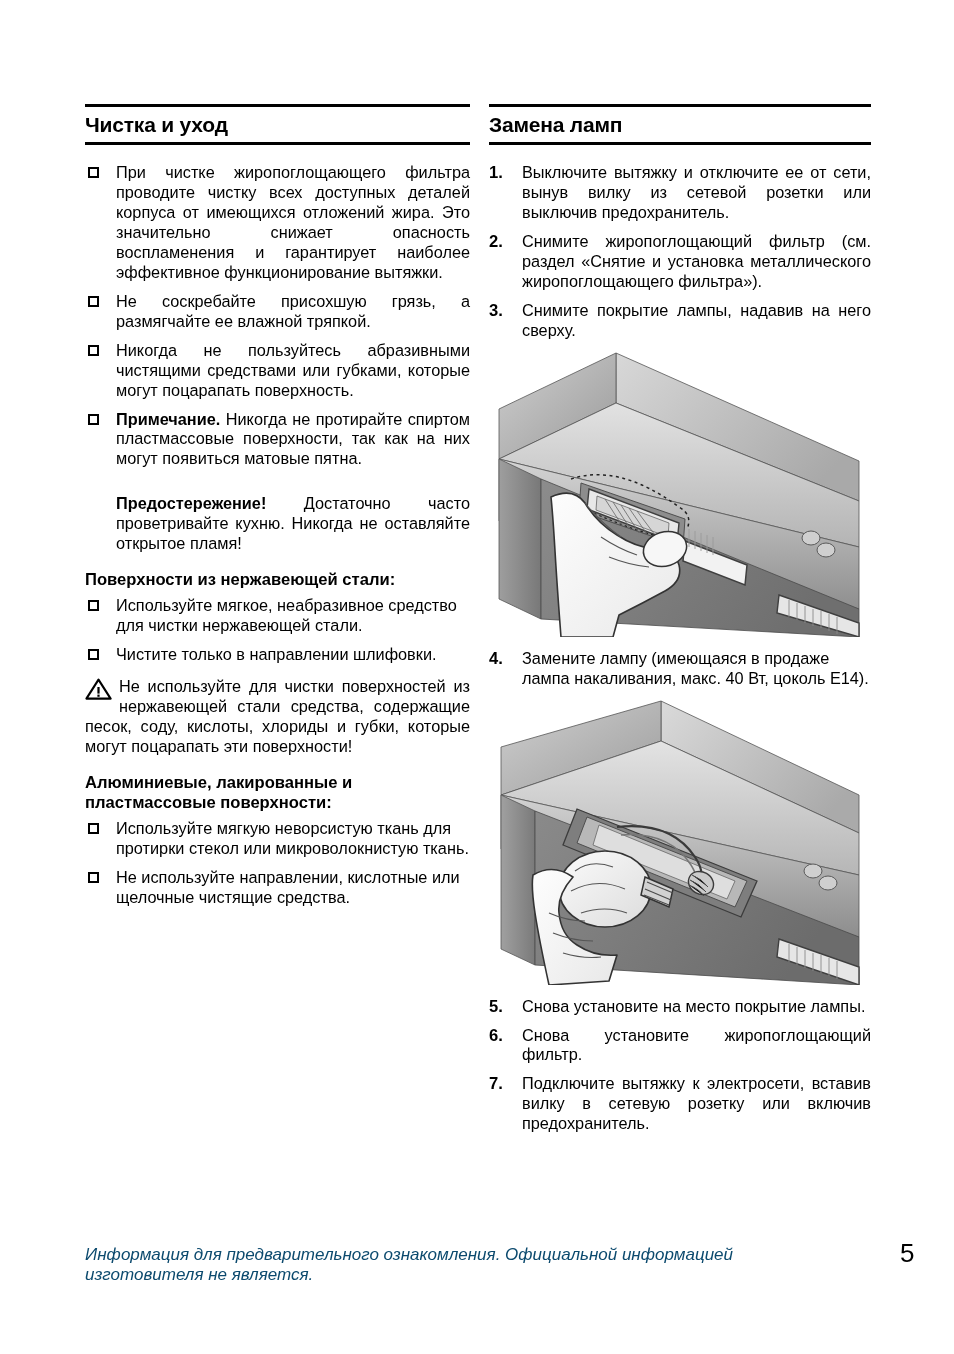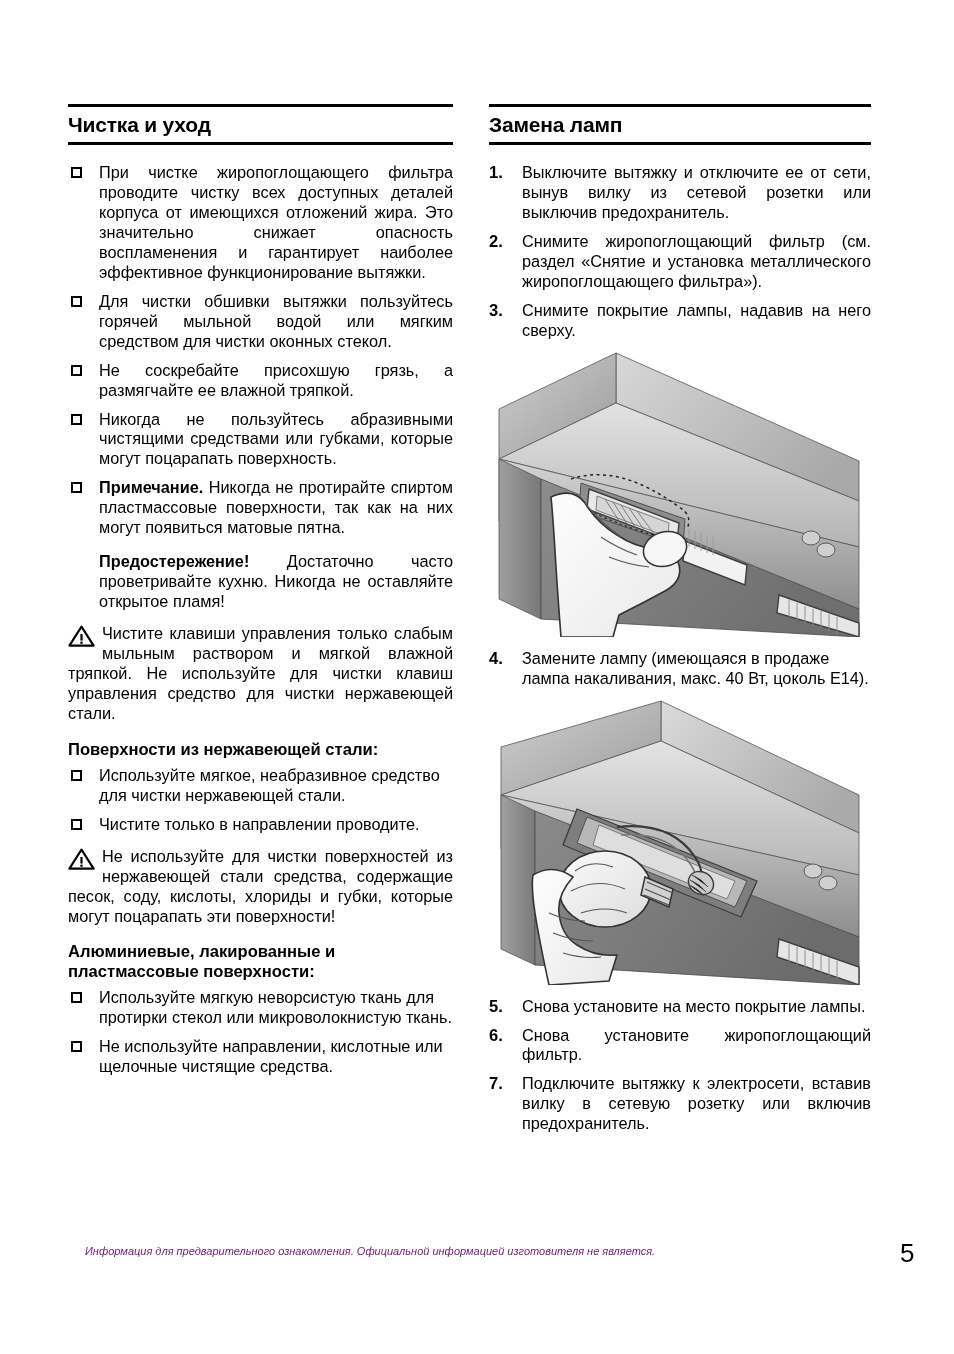--- a/index.html
+++ b/index.html
@@ -22,7 +22,7 @@
     position: absolute;
     top: 104px;
   }
-  .col-left  { left: 68px;  width: 385px; }
+  .col-left  { left: 85px;  width: 385px; }
   .col-right { left: 489px; width: 382px; }
 
   

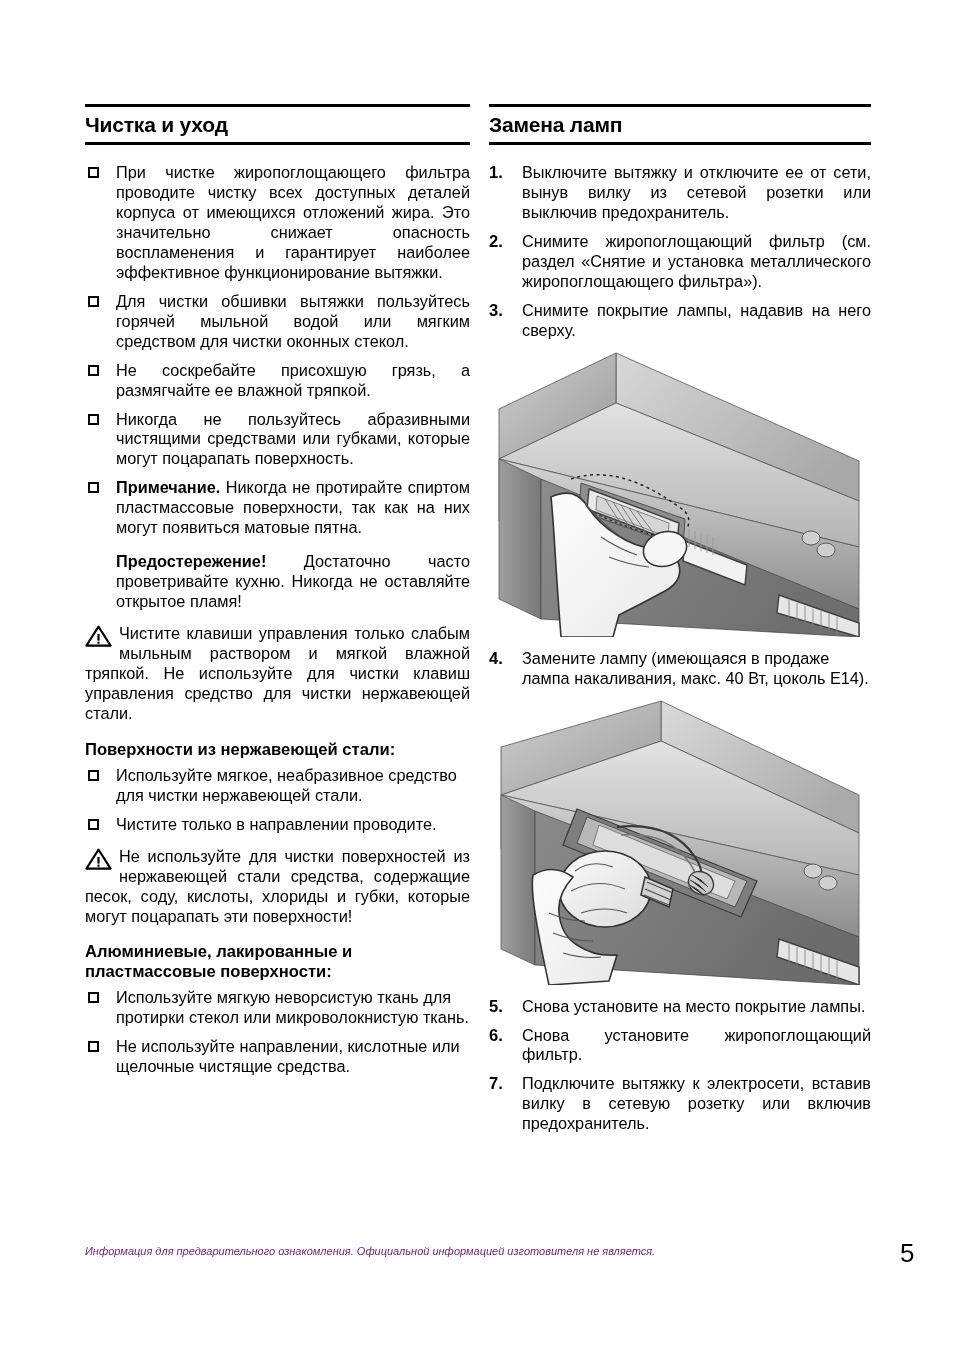--- a/index.html
+++ b/index.html
@@ -166,10 +166,6 @@
       </li>
       <li>
         <span class="bullet-box"></span>
-        <span class="just" style="display:block">Для чистки обшивки вытяжки пользуйтесь горячей мыльной водой или мягким средством для чистки оконных стекол.</span>
-      </li>
-      <li>
-        <span class="bullet-box"></span>
         <span class="just" style="display:block">Не соскребайте присохшую грязь, а размягчайте ее влажной тряпкой.</span>
       </li>
       <li>

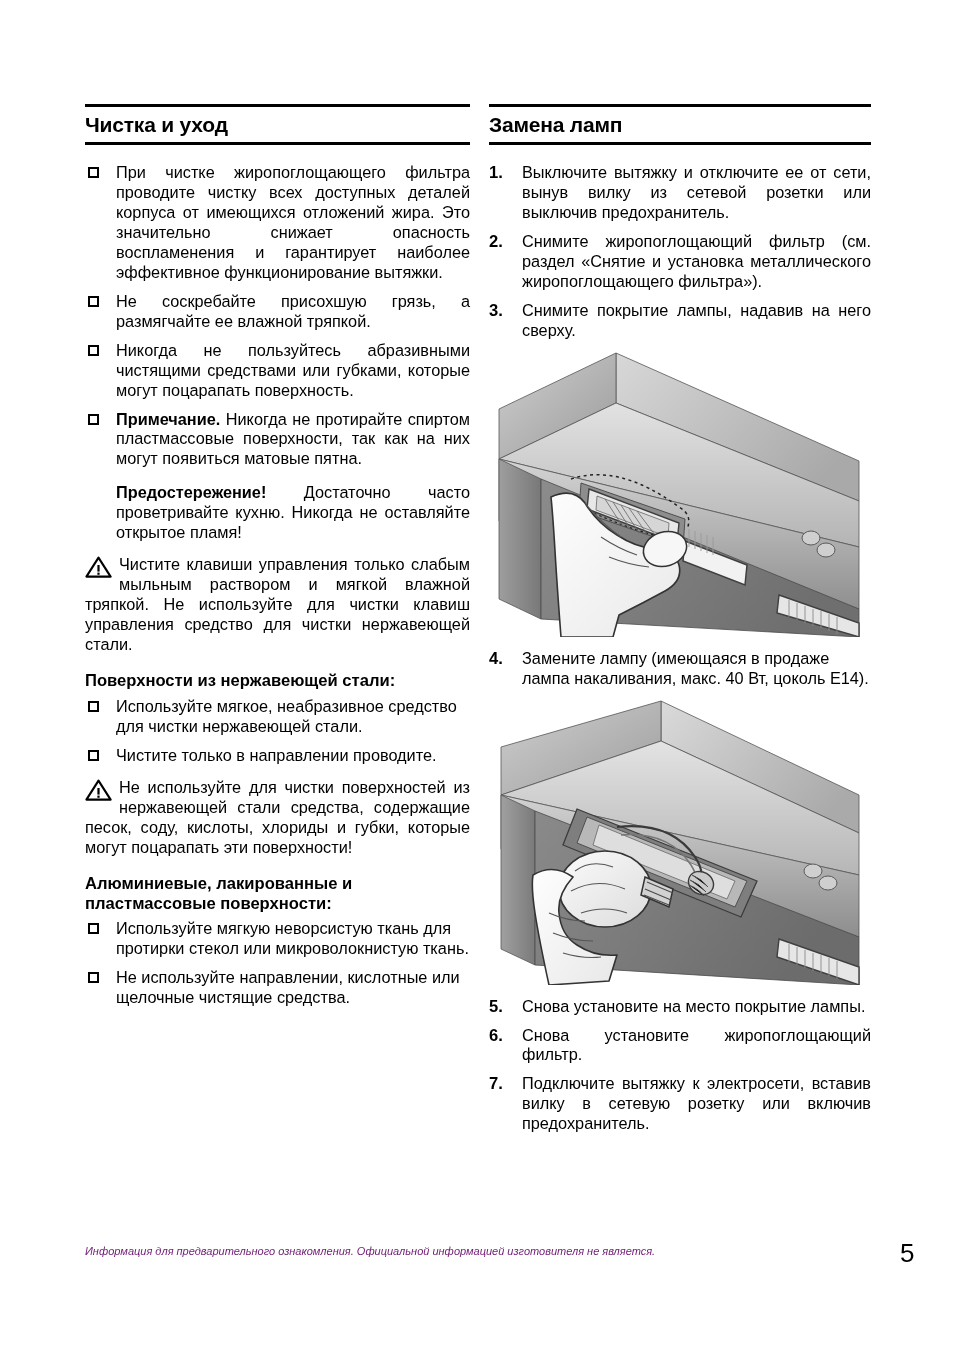--- a/index.html
+++ b/index.html
@@ -175,7 +175,7 @@
       <li>
         <span class="bullet-box"></span>
         <span class="just" style="display:block"><span class="lbl">Примечание.</span><span> Никогда не протирайте спиртом пластмассовые поверхности, так как на них могут появиться матовые пятна.</span></span>
-        <p class="just" style="margin-top:14px;margin-bottom:0"><span class="lbl">Предостережение!</span><span> Достаточно часто проветривайте кухню. Никогда не оставляйте открытое пламя!</span></p>
+        <p class="just" style="margin-top:25px;margin-bottom:0"><span class="lbl">Предостережение!</span><span> Достаточно часто проветривайте кухню. Никогда не оставляйте открытое пламя!</span></p>
       </li>
     </ul>
 

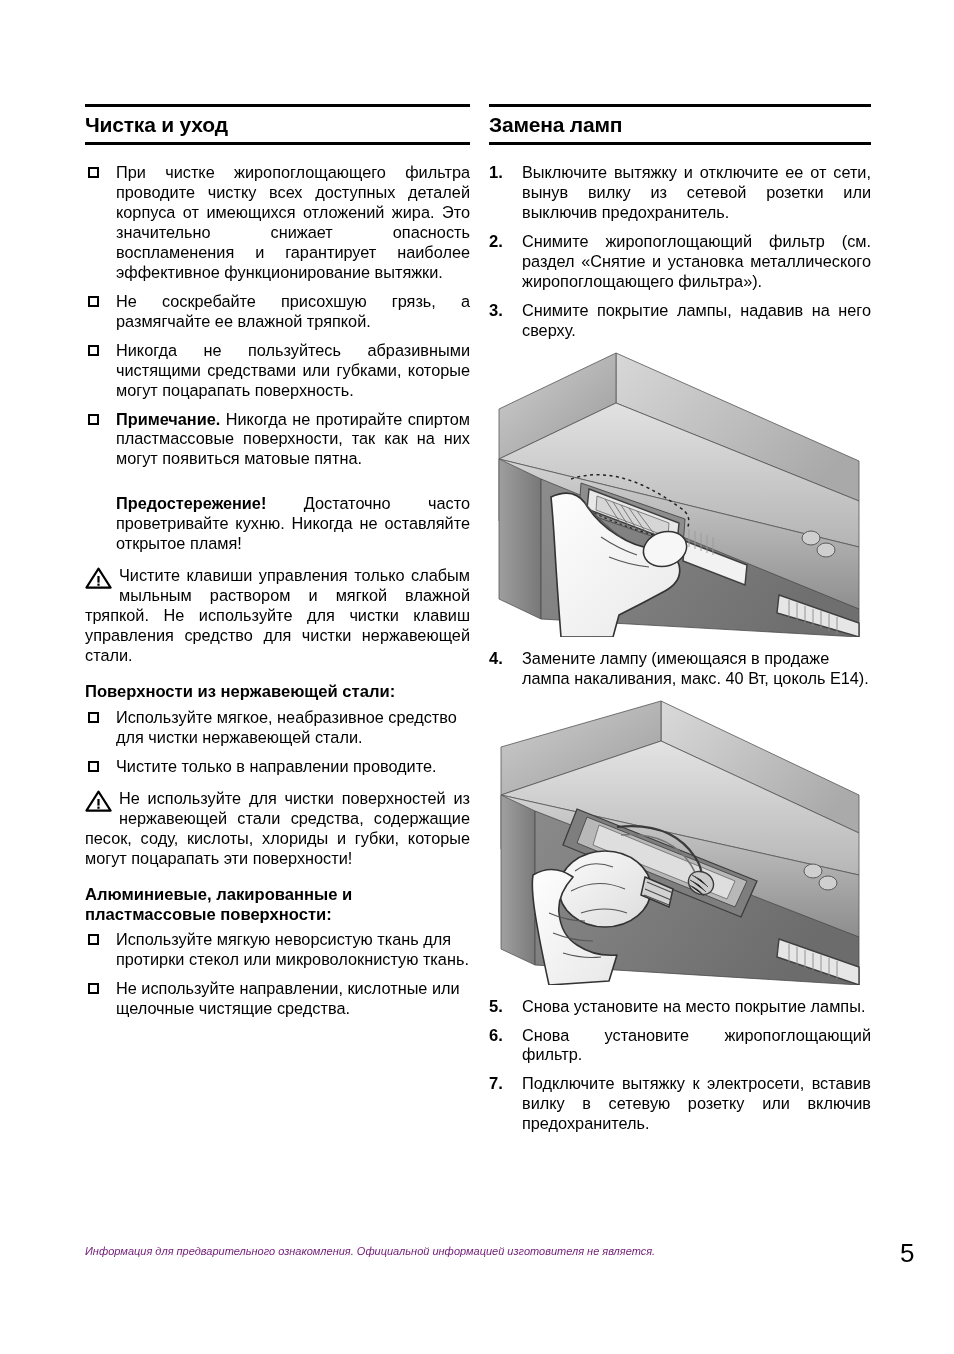--- a/index.html
+++ b/index.html
@@ -179,14 +179,6 @@
       </li>
     </ul>
 
-    <div class="warn">
-      <svg class="tri" viewBox="0 0 27 22">
-        <path d="M13.5 1.6 L25.6 20.6 L1.4 20.6 Z" fill="none" stroke="#000" stroke-width="2.1" stroke-linejoin="round"></path>
-        <rect x="12.4" y="9" width="2.2" height="6.6" fill="#000"></rect>
-        <rect x="12.4" y="16.6" width="2.2" height="2.2" fill="#000"></rect>
-      </svg>
-      <span>Чистите клавиши управления только слабым мыльным раствором и мягкой влажной тряпкой. Не используйте для чистки клавиш управления средство для чистки нержавеющей стали.</span>
-    </div>
 
     <div class="sub-head">Поверхности из нержавеющей стали:</div>
 

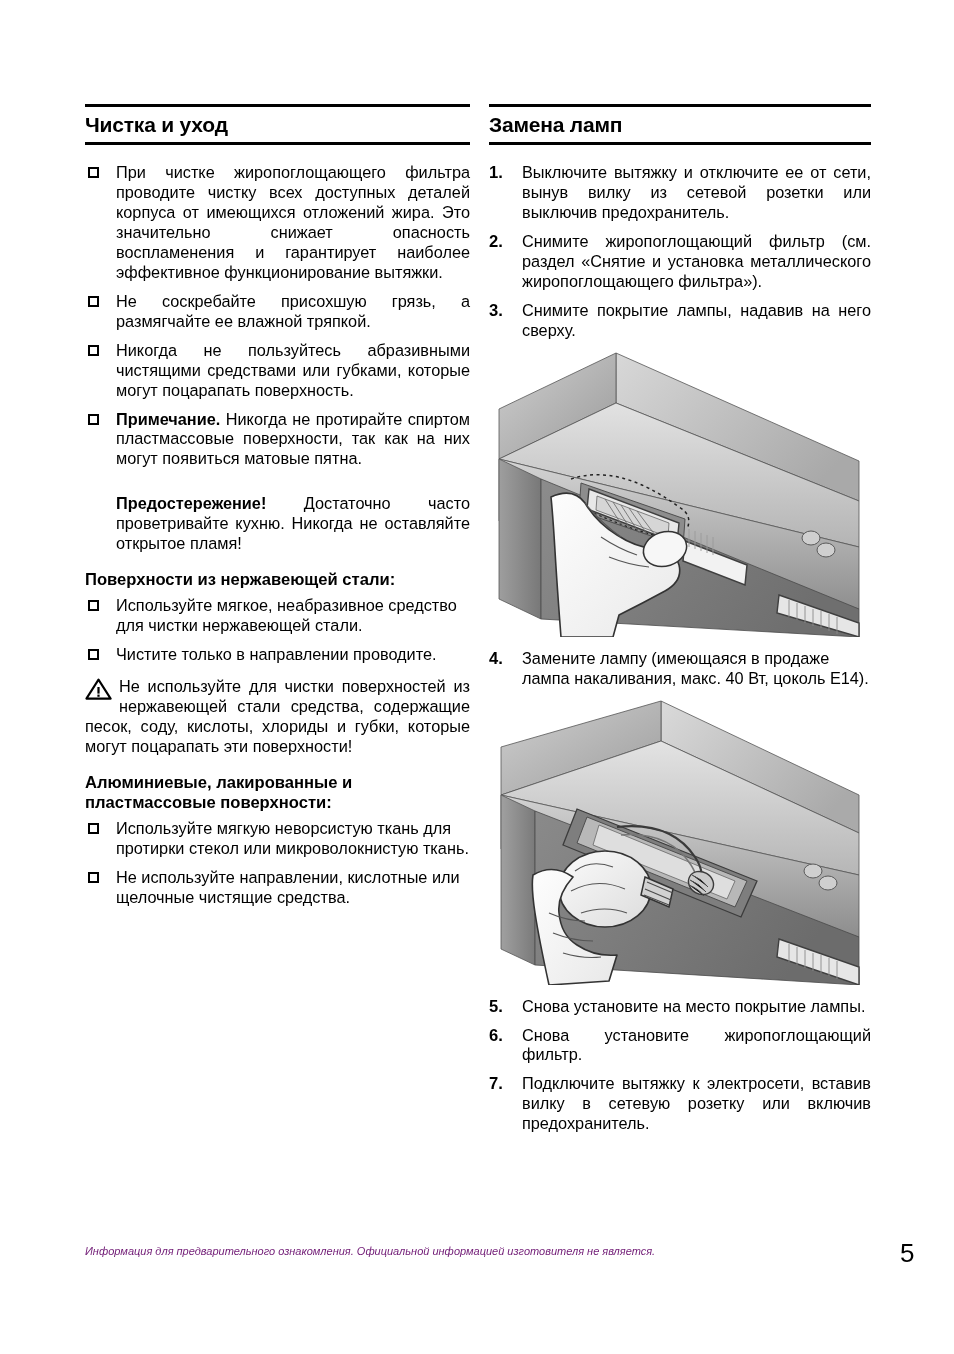--- a/index.html
+++ b/index.html
@@ -189,7 +189,7 @@
       </li>
       <li>
         <span class="bullet-box"></span>
-        <span style="display:block">Чистите только в направлении проводите.</span>
+        <span style="display:block">Чистите только в направлении шлифовки.</span>
       </li>
     </ul>
 

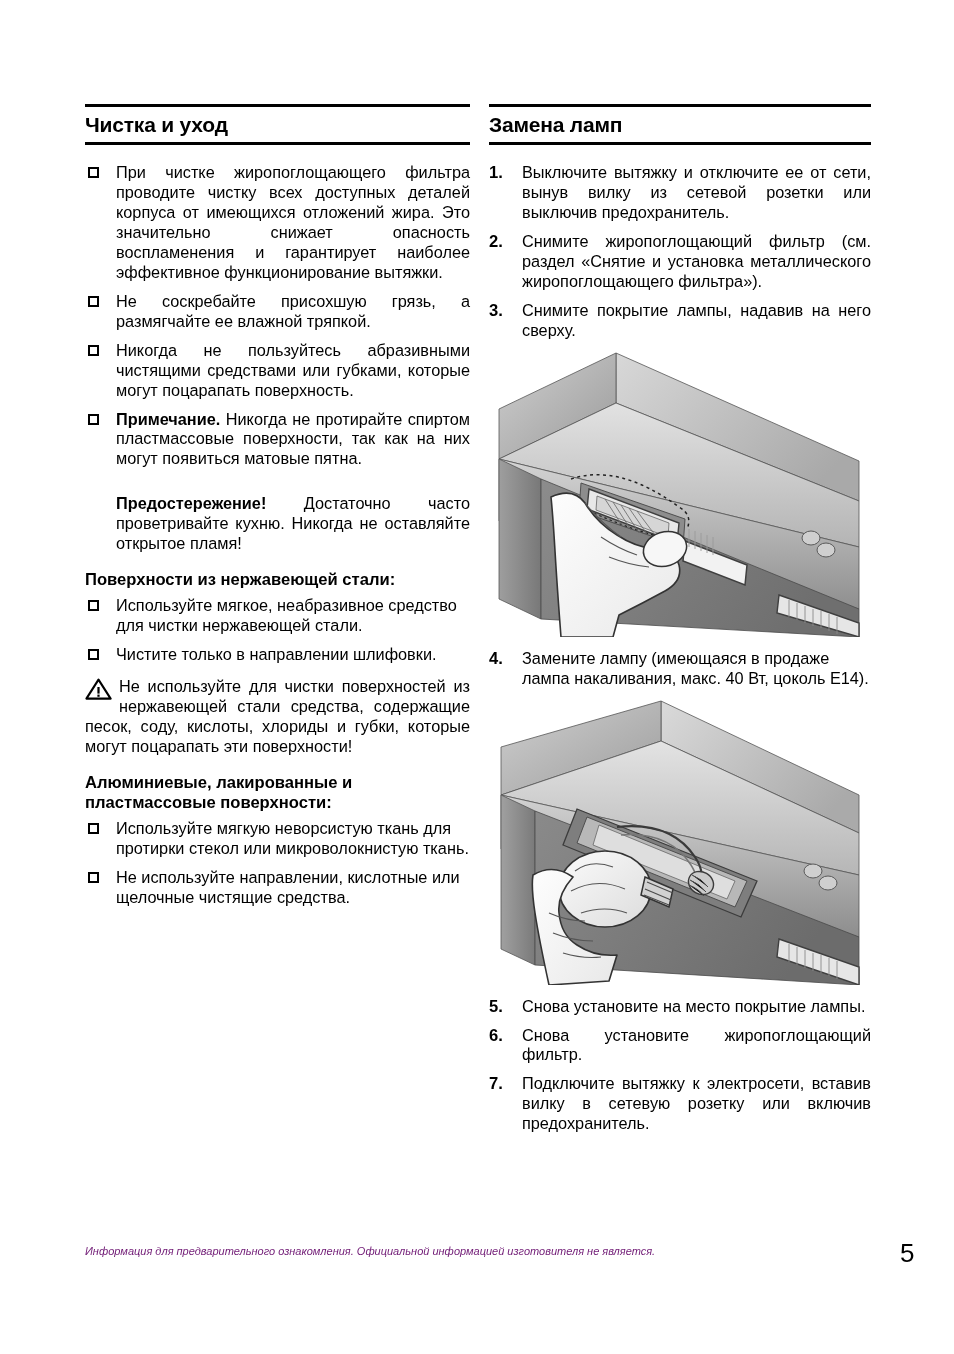--- a/index.html
+++ b/index.html
@@ -134,9 +134,9 @@
     left: 85px;
     top: 1245px;
     width: 740px;
-    font-size: 11px;
+    font-size: 17px;
     font-style: italic;
-    color: #701a75;
+    color: #0c4a6e;
     line-height: 1.2;
   }
   .page-num {

